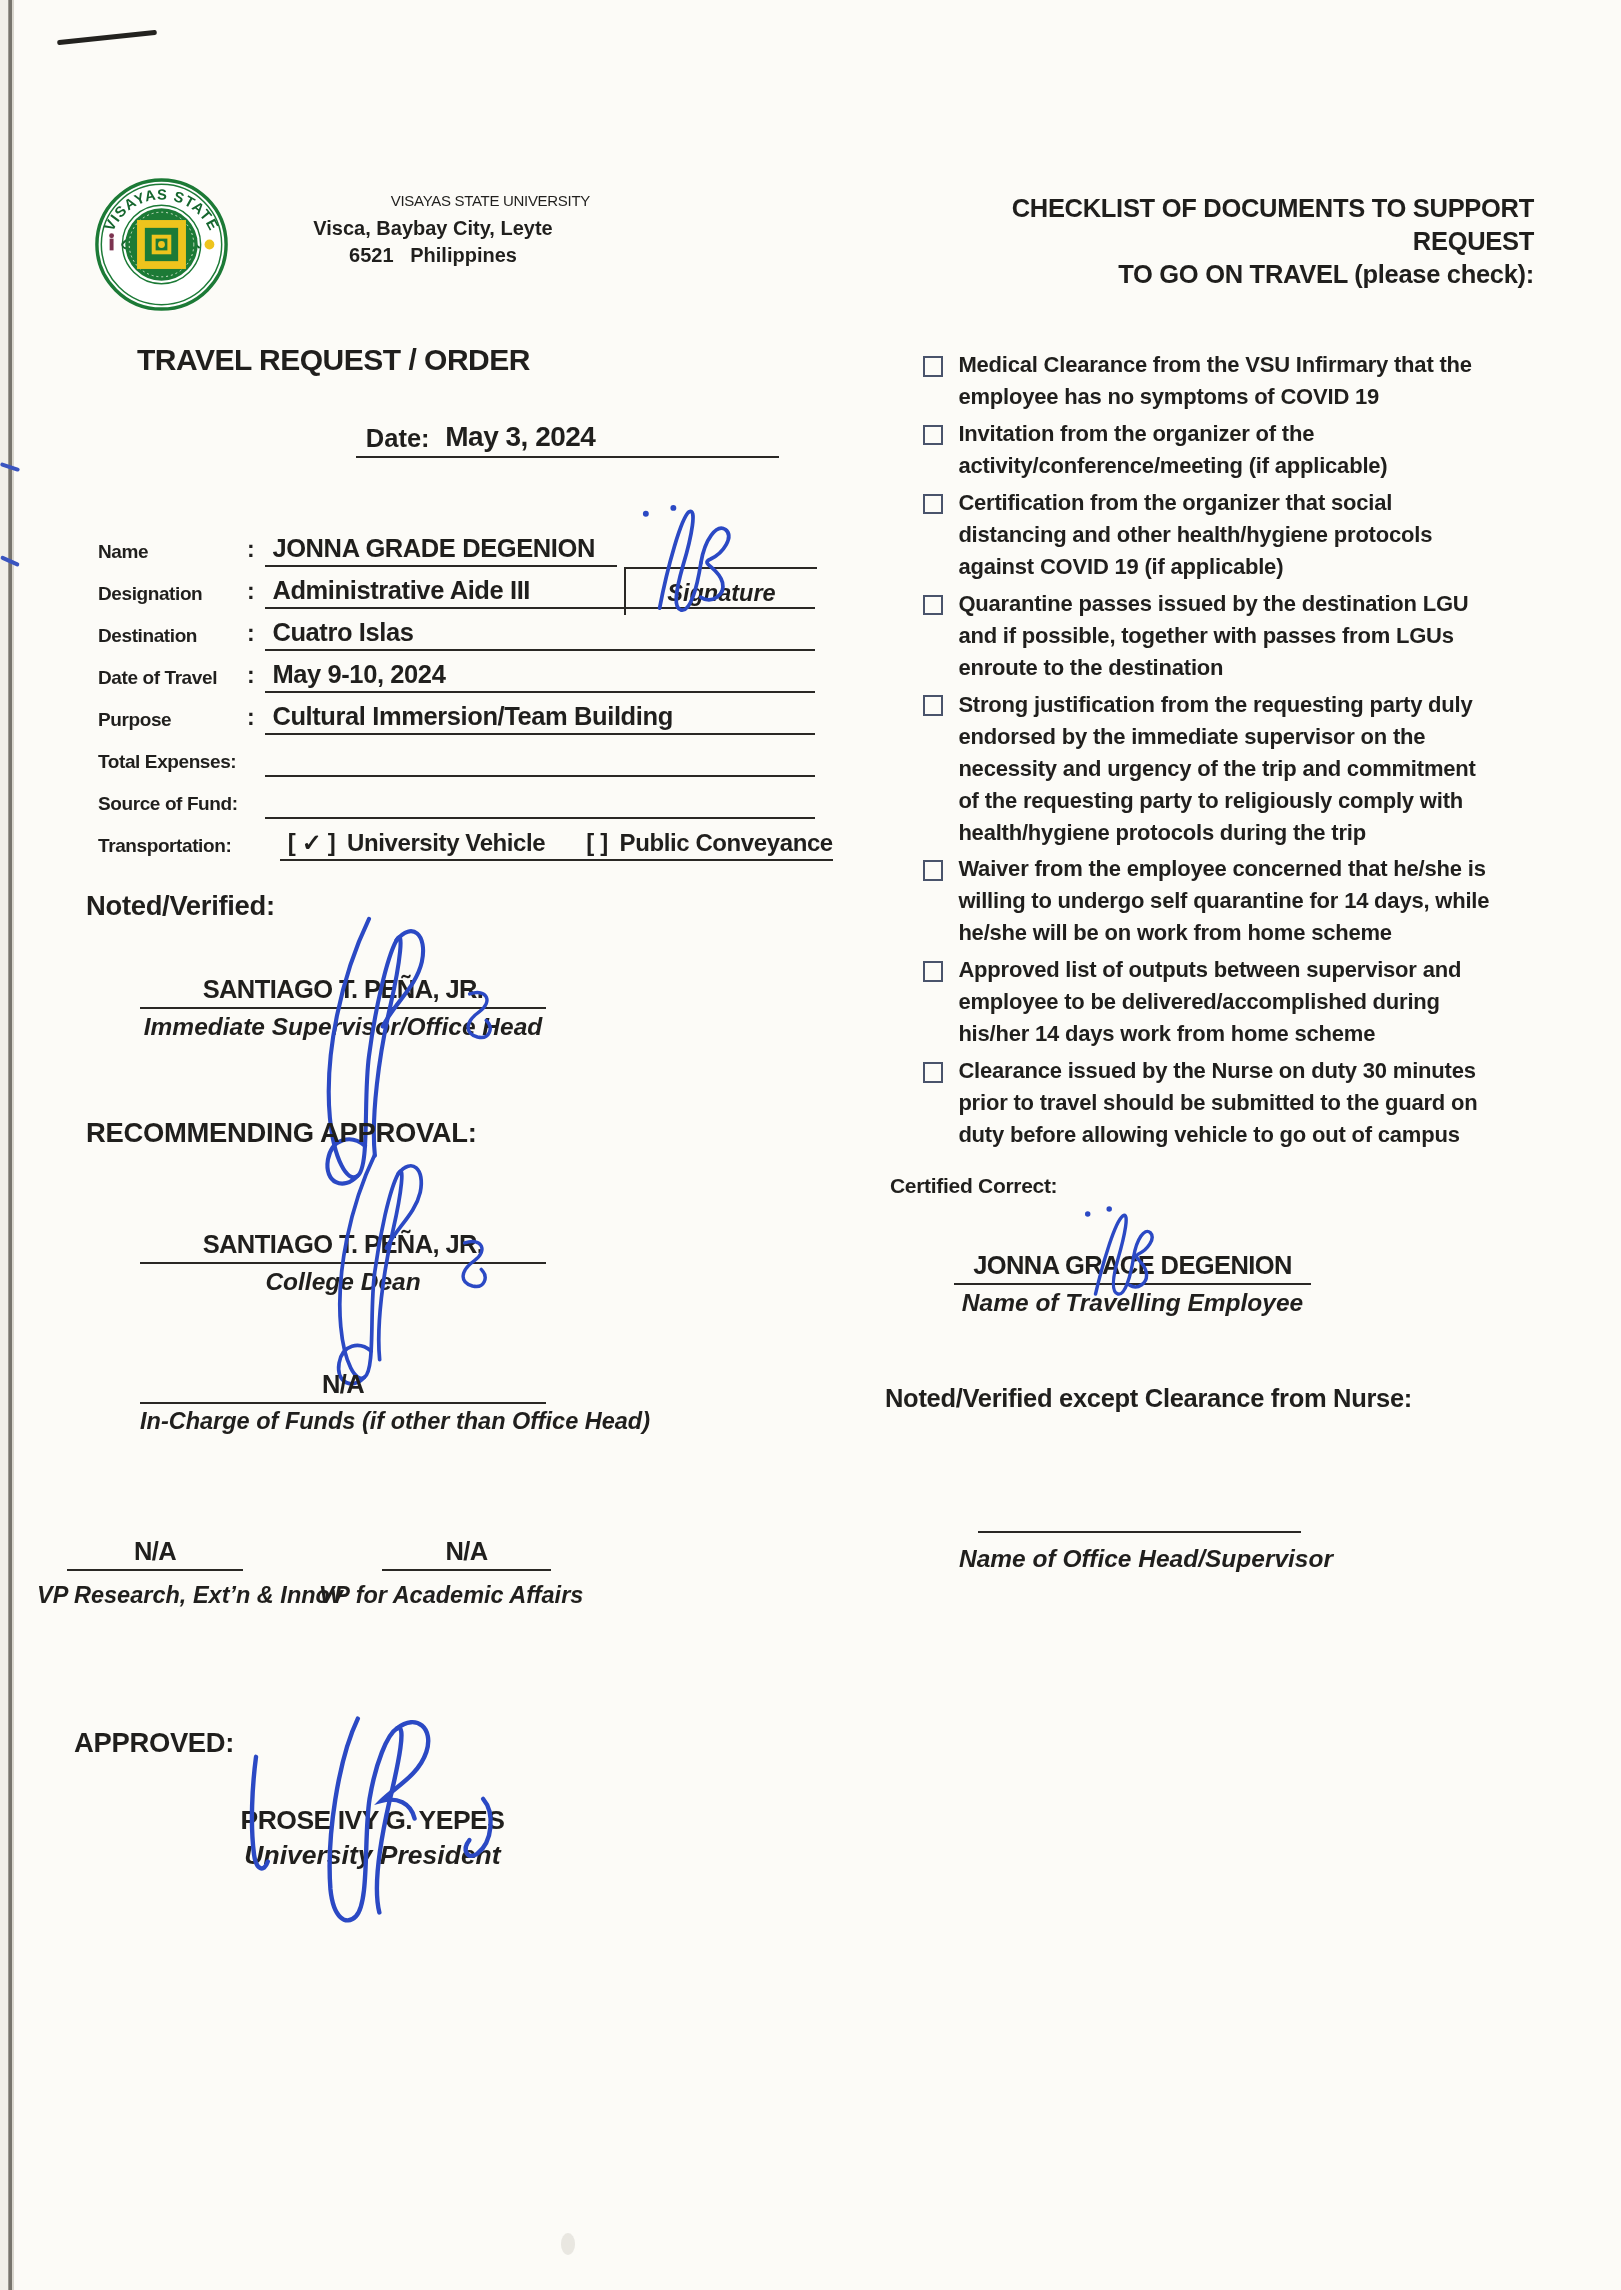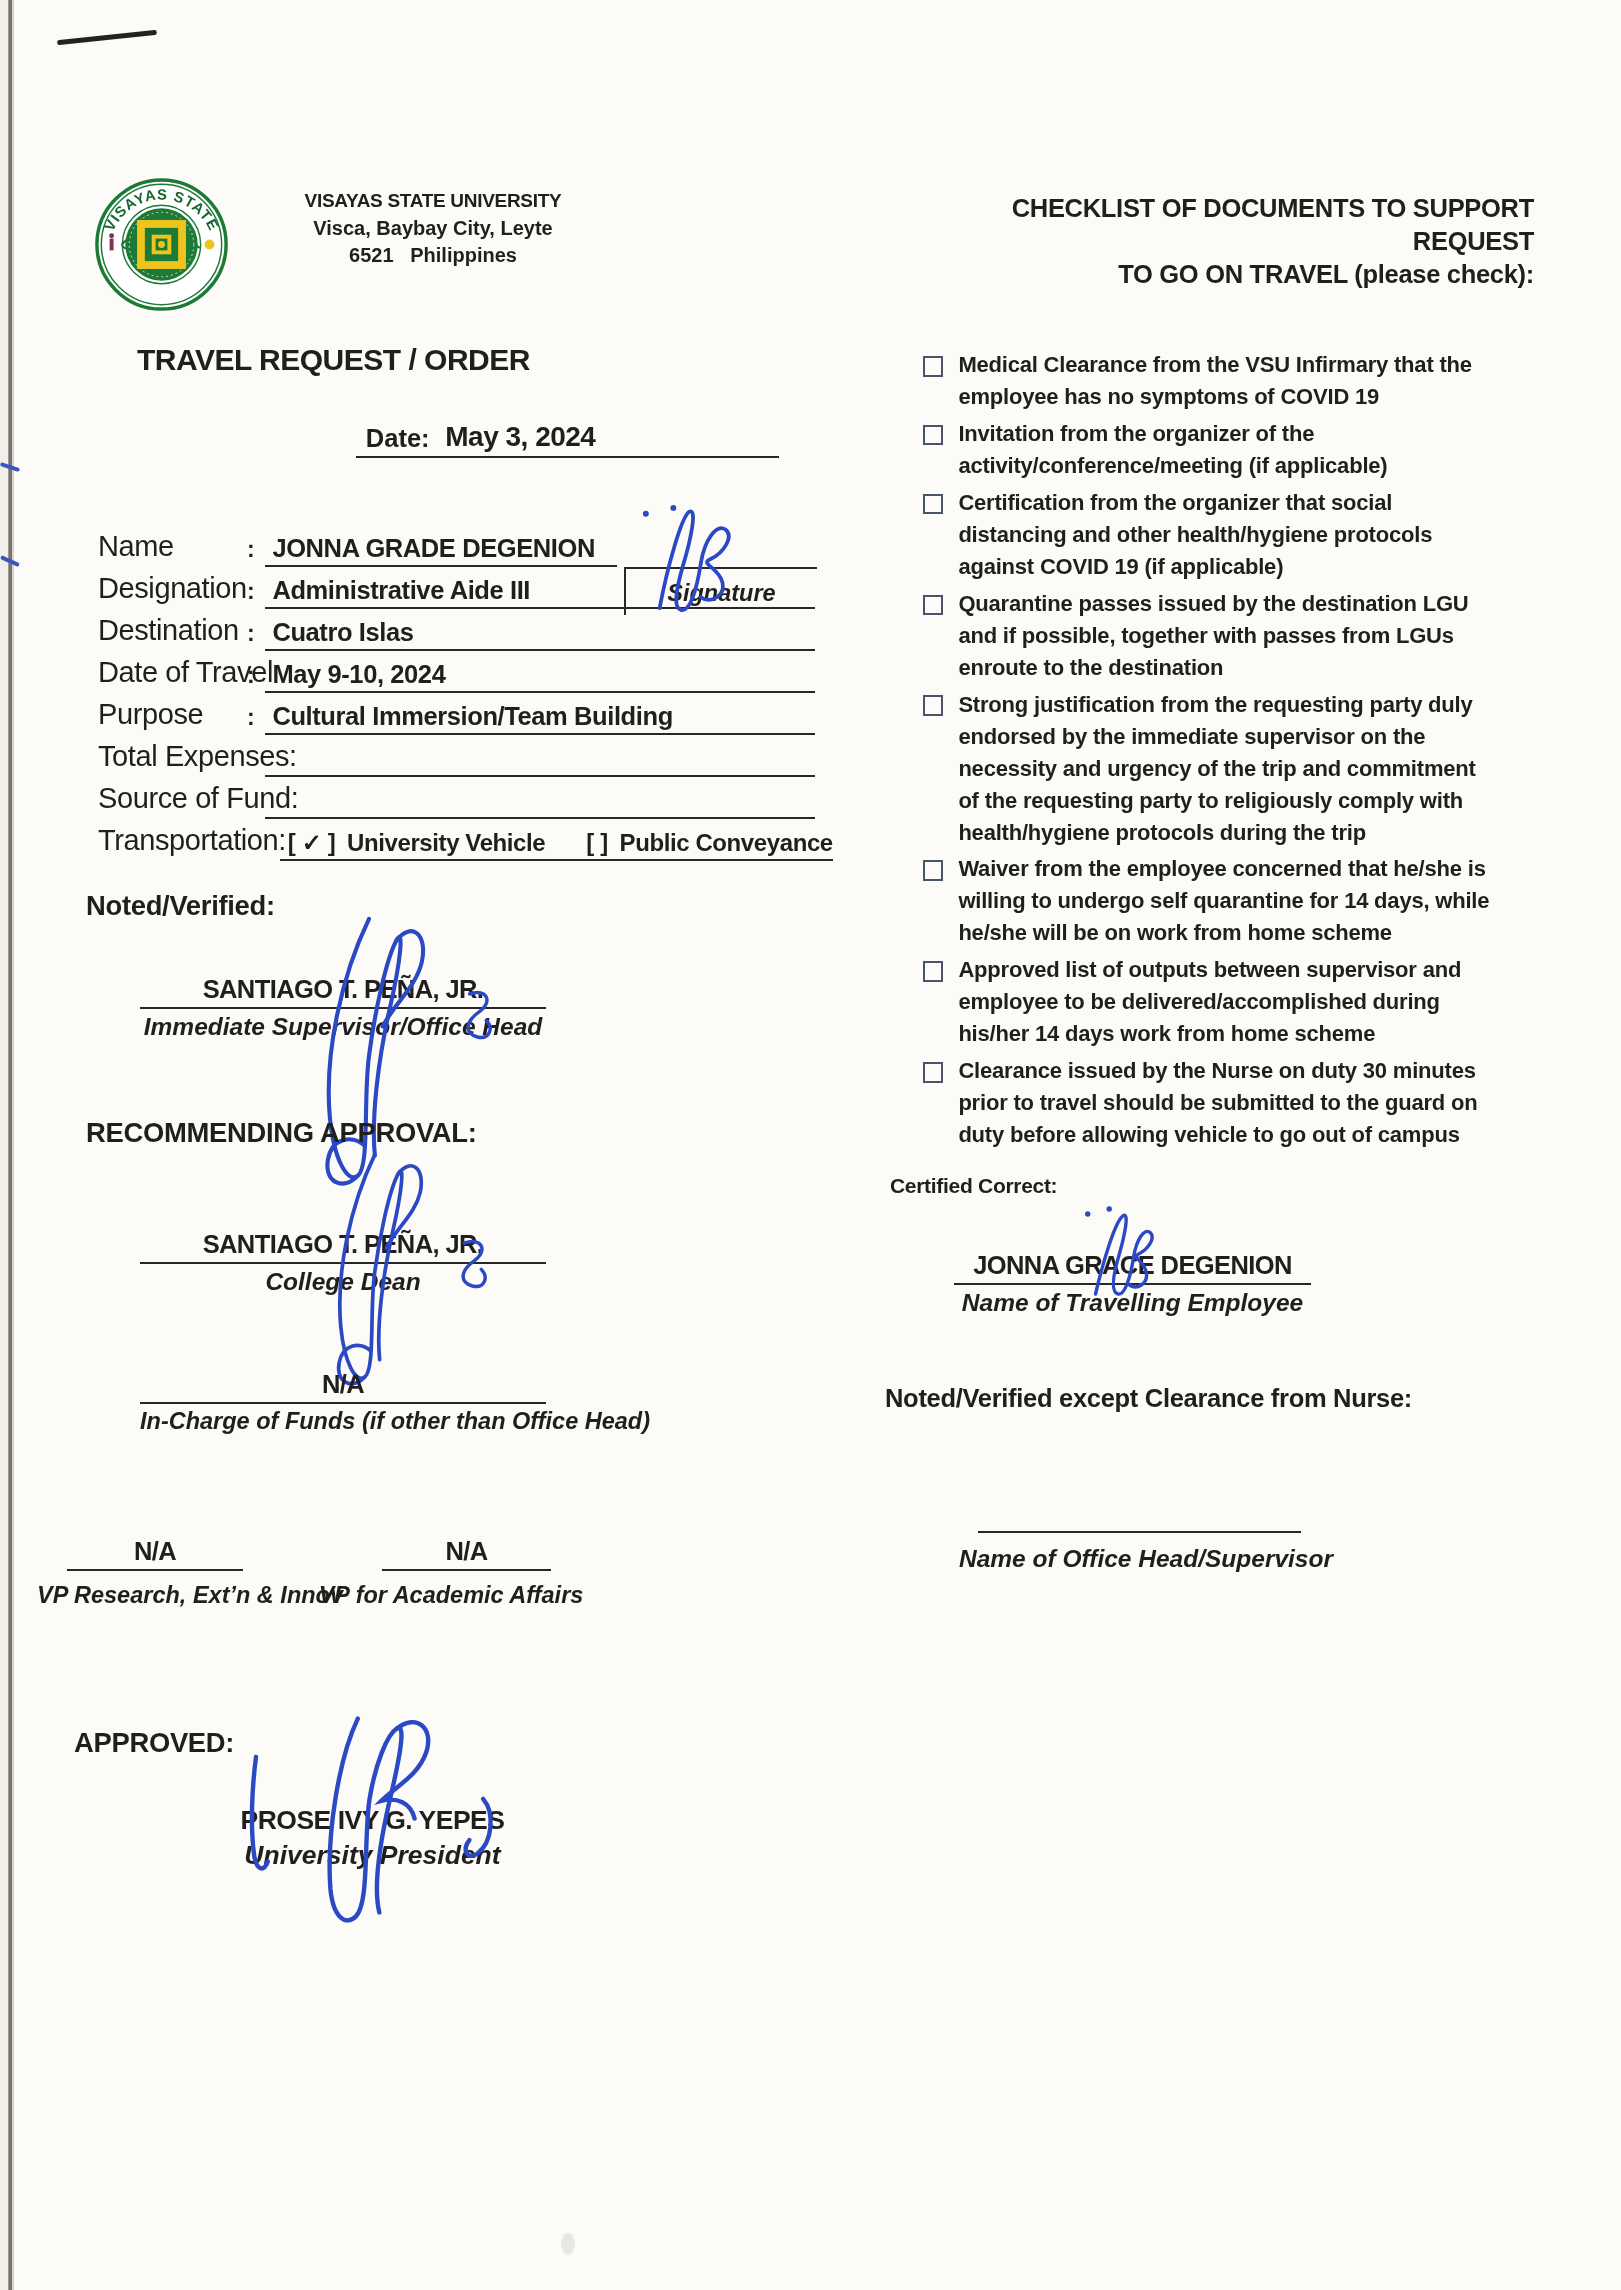--- a/index.html
+++ b/index.html
@@ -20,7 +20,7 @@
   .smudge{left:561px;top:2233px;width:13.7px;height:21.6px;background:#d9d7d0;border-radius:50%;opacity:.55;}
   
   .head-block{left:276px;top:186px;width:314px;}
-  .univ{font-size:19px;font-weight:bold;line-height:29px;letter-spacing:-0.3px;white-space:nowrap;}
+  .univ{font-size:15px;font-weight:normal;line-height:29px;letter-spacing:-0.3px;white-space:nowrap;text-align:right;}
   .addr{font-size:20px;font-weight:bold;line-height:26.5px;}
   .doc-title{left:137px;top:343px;width:392px;font-size:30px;font-weight:bold;letter-spacing:-0.5px;white-space:nowrap;text-align:center;}
   

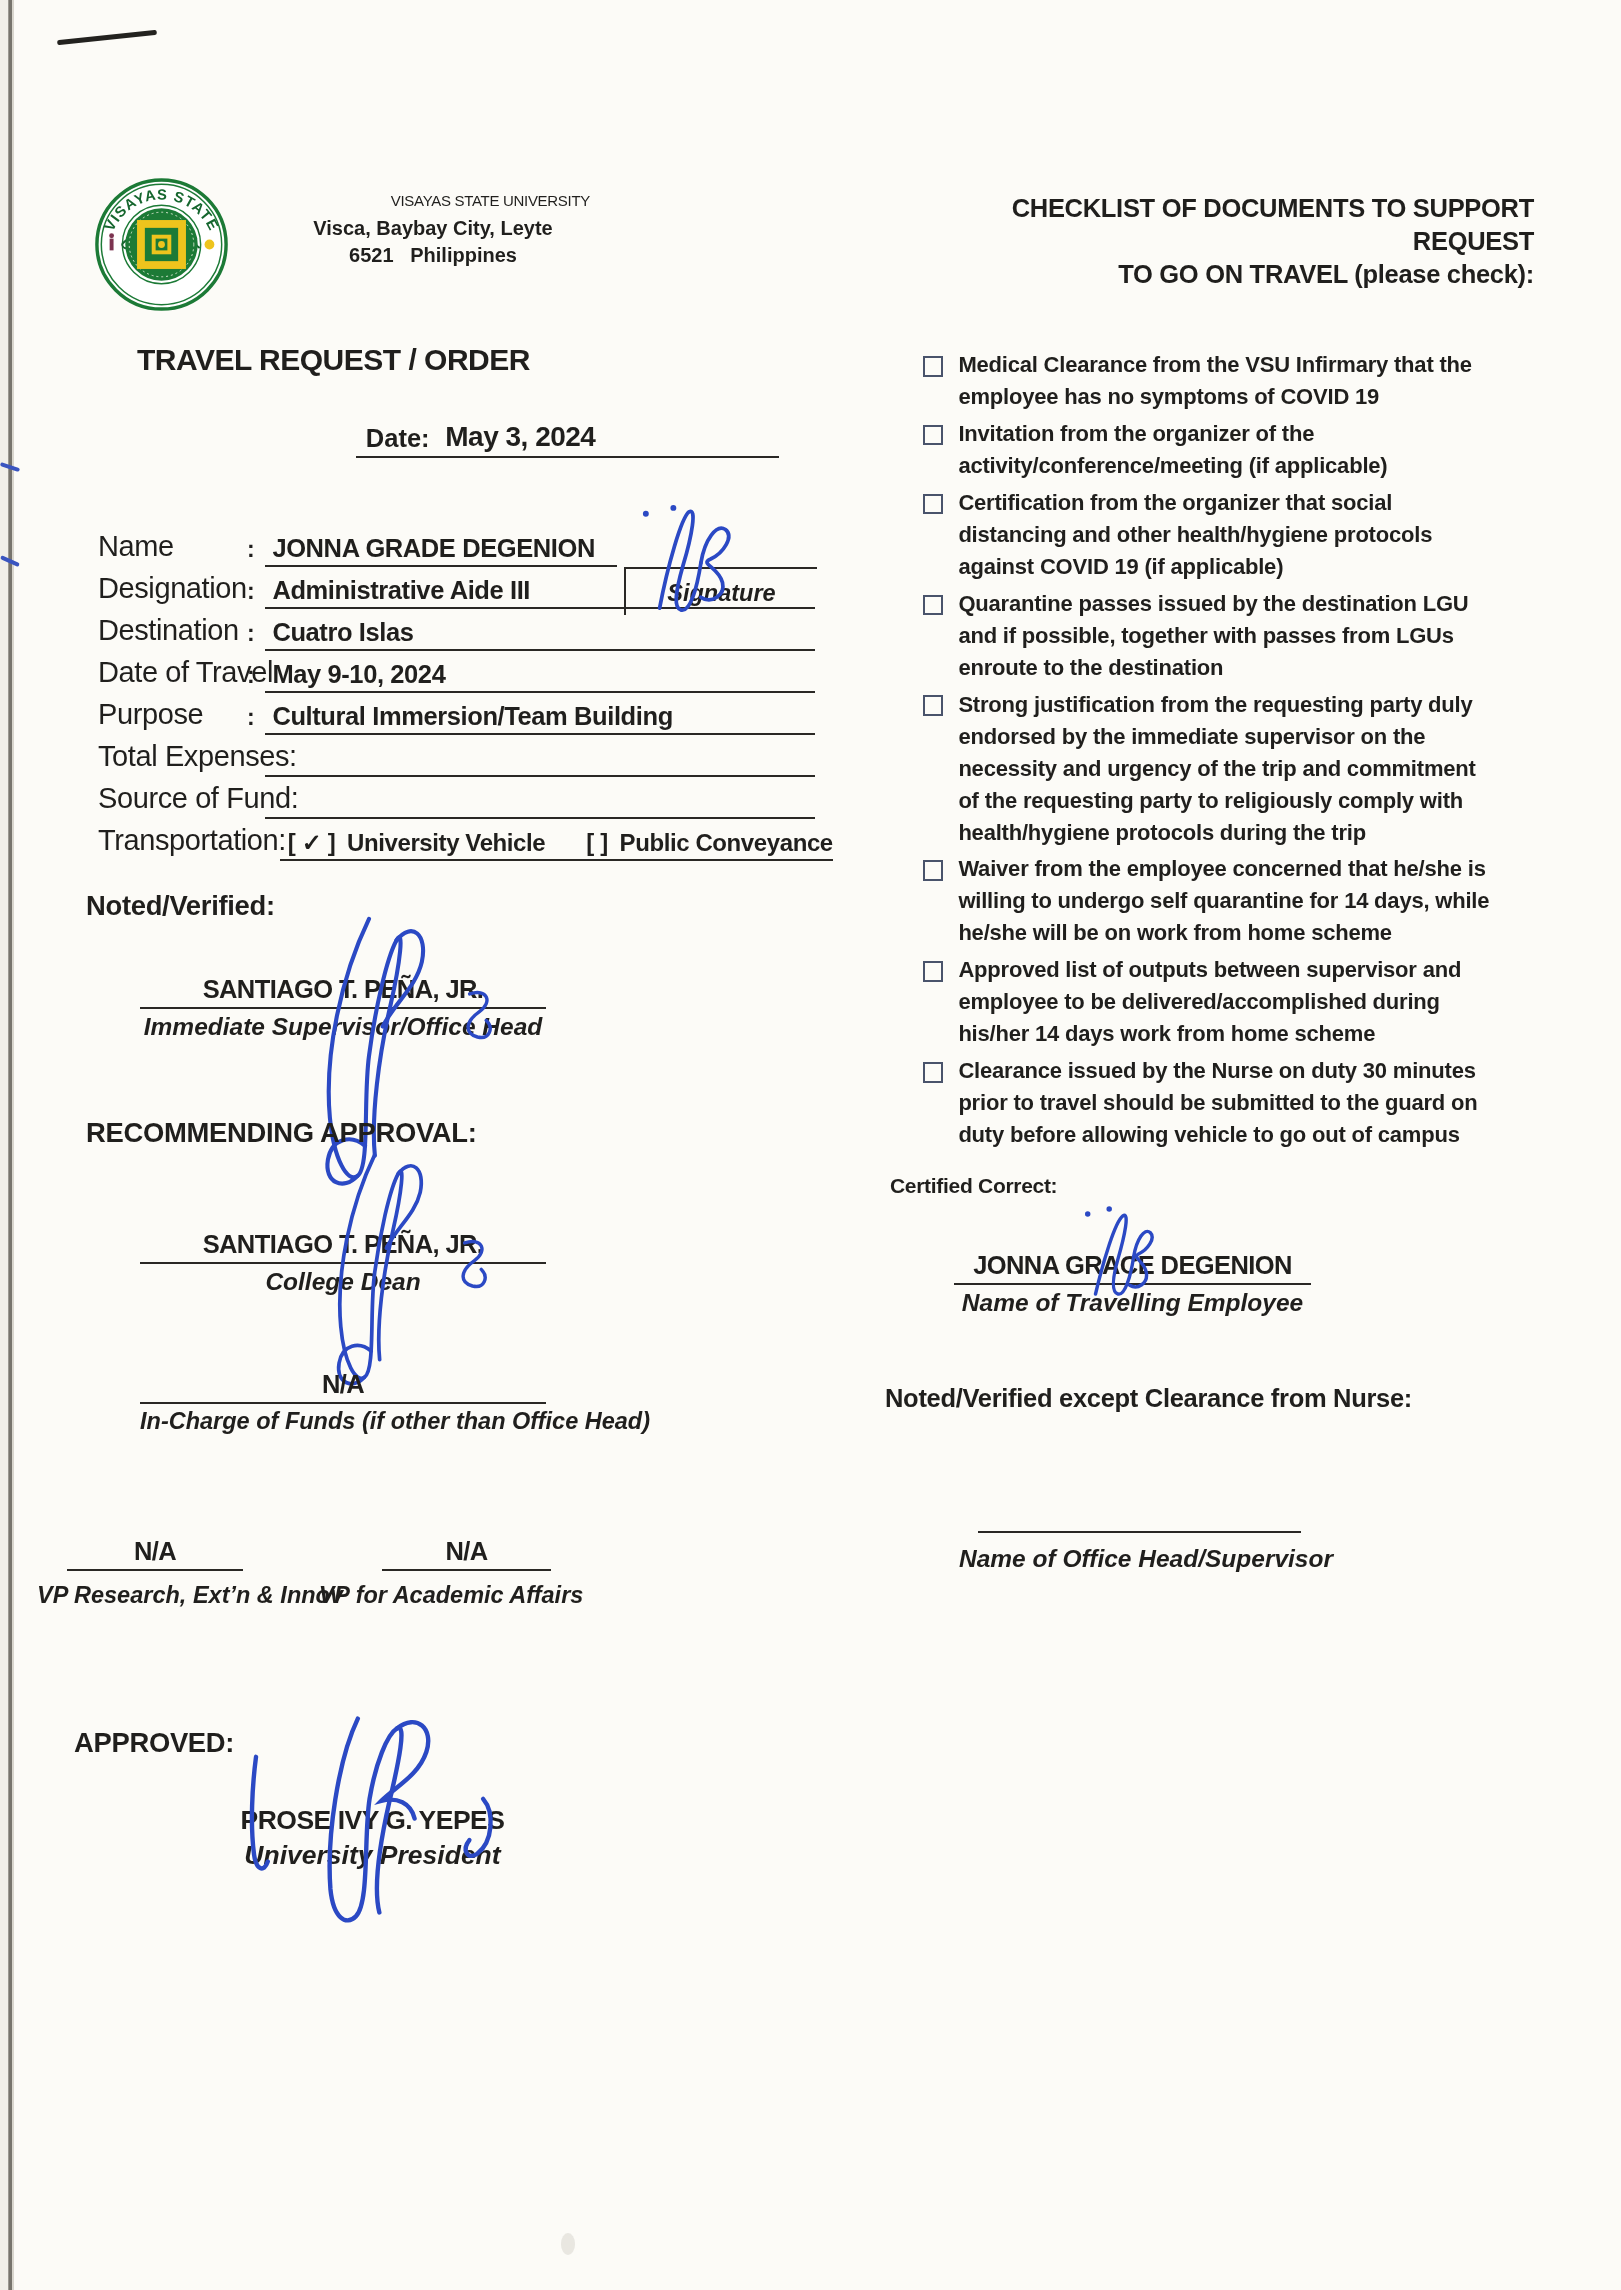--- a/index.html
+++ b/index.html
@@ -30,7 +30,7 @@
   
   .form{left:98px;top:525px;width:717px;}
   .frow{display:flex;align-items:flex-end;height:42px;}
-  .flabel{font-size:29px;font-weight:normal;letter-spacing:-0.4px;white-space:nowrap;width:149px;flex:none;padding-bottom:3.9px;}
+  .flabel{font-size:19px;font-weight:bold;letter-spacing:-0.4px;white-space:nowrap;width:149px;flex:none;padding-bottom:3.9px;}
   .fsep{font-size:23px;font-weight:bold;width:17.6px;flex:none;padding-bottom:3.9px;}
   .fval{flex:1;border-bottom:2.5px solid #2a2825;font-size:25.5px;font-weight:bold;letter-spacing:-0.4px;
         white-space:nowrap;min-height:33px;display:flex;align-items:flex-end;padding:0 0 2px 7.8px;}

